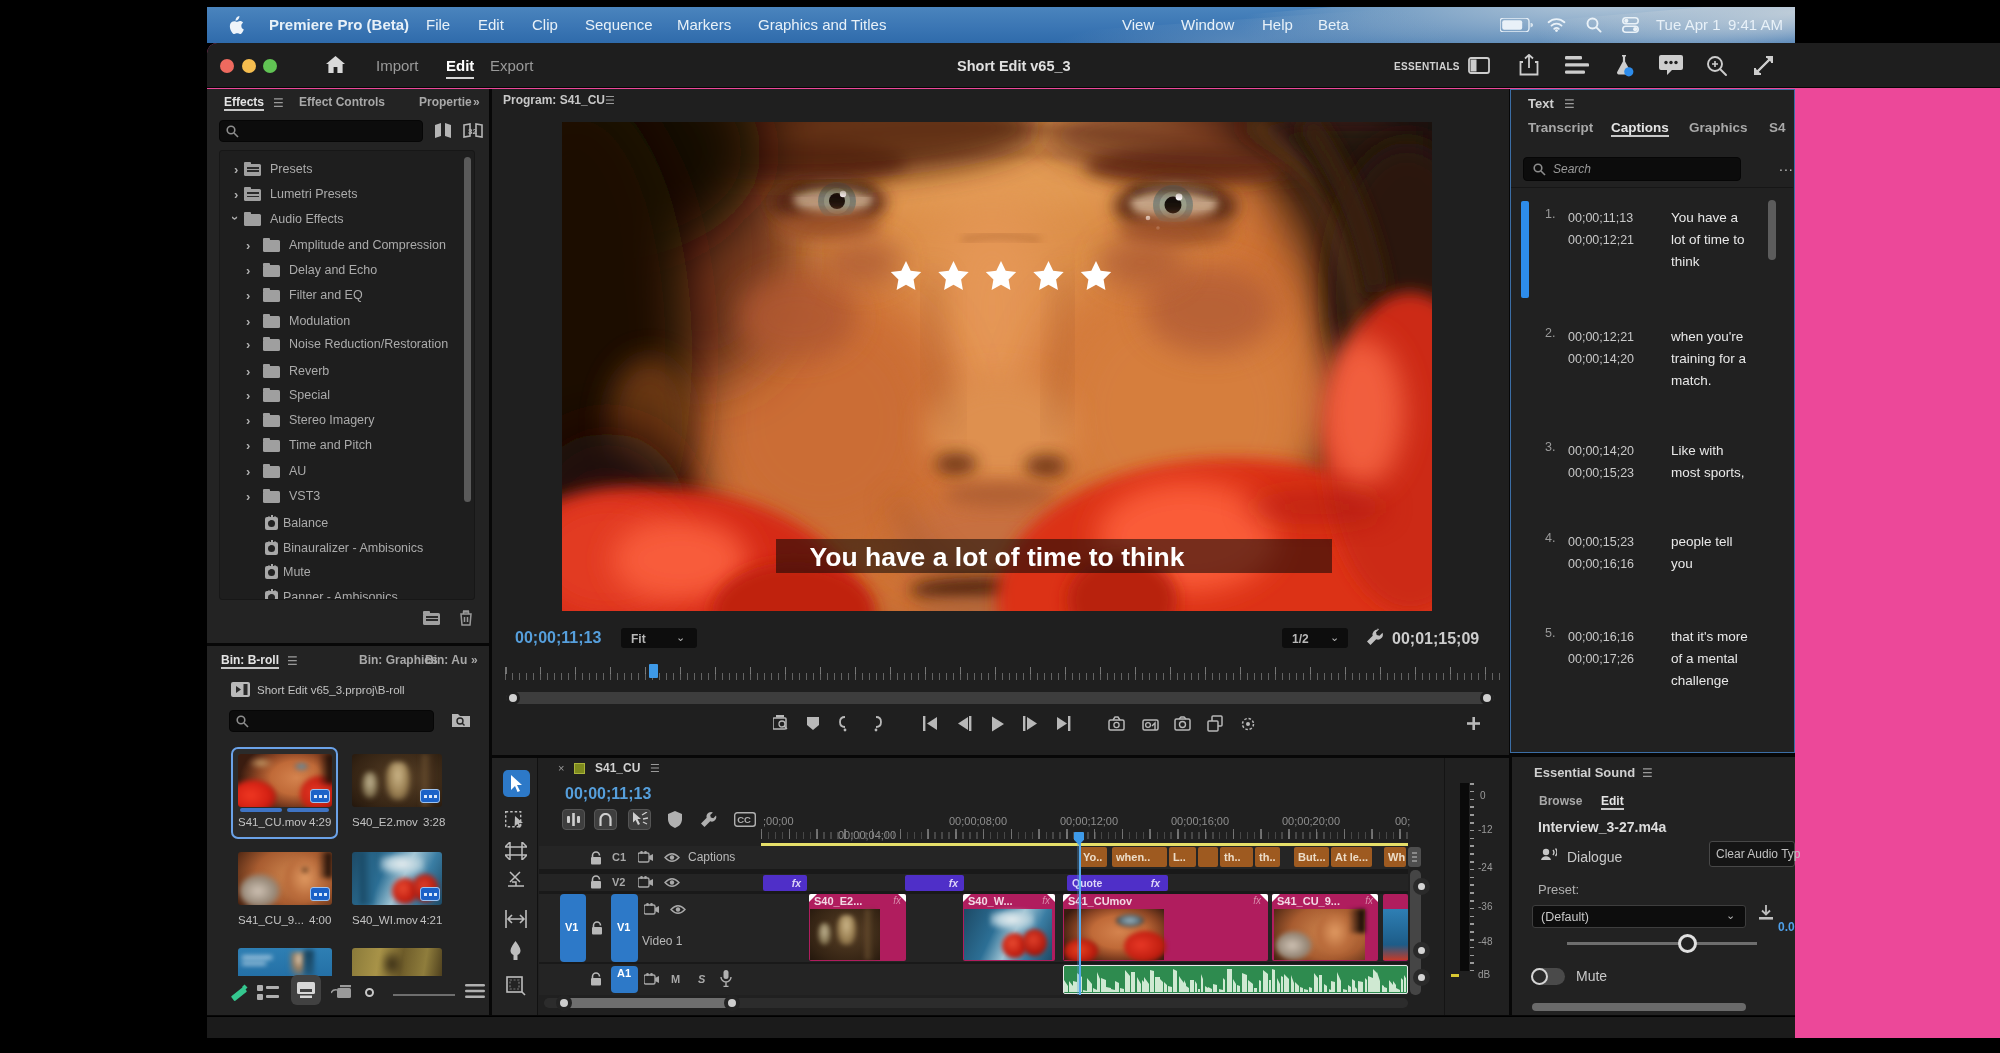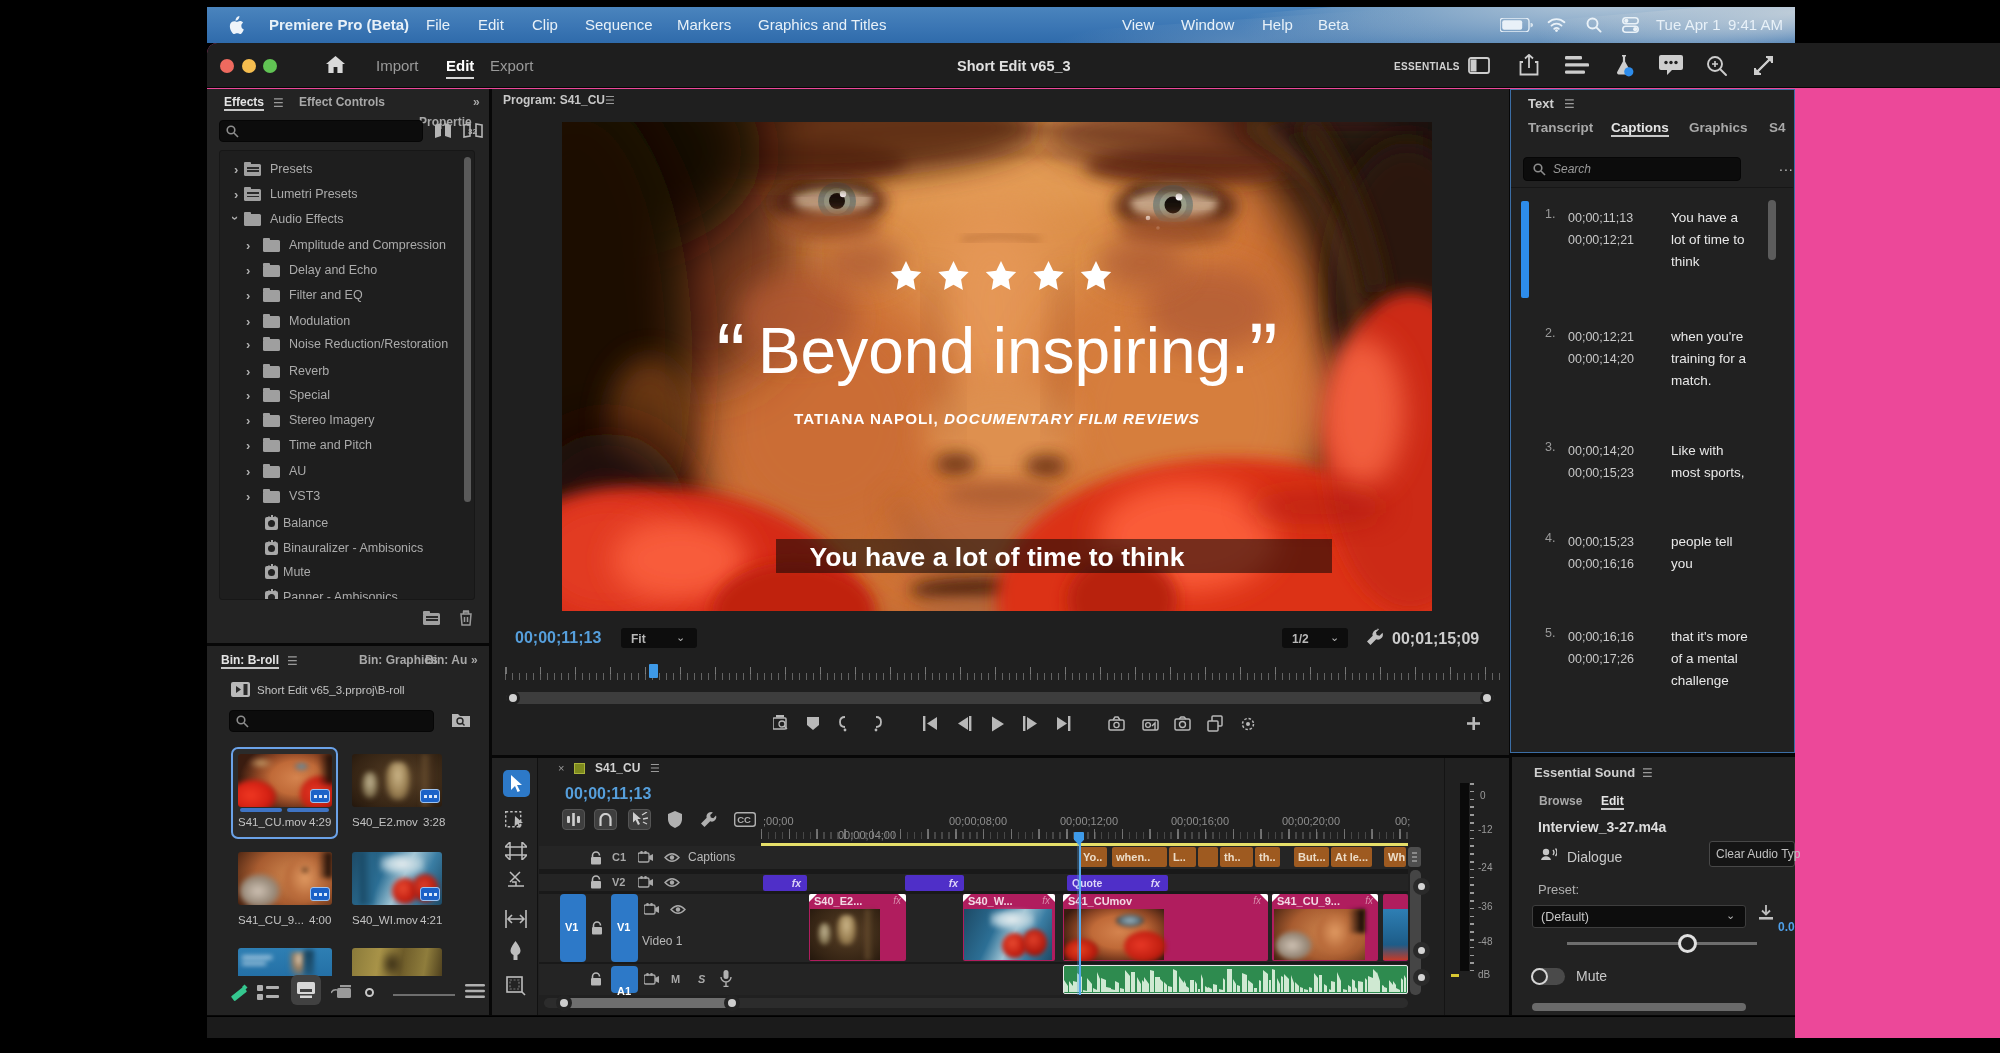--- a/index.html
+++ b/index.html
@@ -171,7 +171,7 @@
         <span class="row tabtxt tabactive" style="left:17px;top:6px;">Effects</span>
         <span class="row" style="left:66px;top:7px;color:#9a9a9a;font-size:12px;">☰</span>
         <span class="row tabtxt" style="left:92px;top:6px;">Effect Controls</span>
-        <span class="row tabtxt" style="left:212px;top:6px;margin-top:20px;">Propertie</span>
+        <span class="row tabtxt" style="left:212px;top:6px;">Propertie</span>
         <span class="row tabtxt" style="left:266px;top:6px;">»</span>
         <div class="searchbox" style="left:12px;top:31px;width:204px;height:22px;"></div>
         <svg class="mag" style="left:19px;top:36px" viewBox="0 0 13 13">

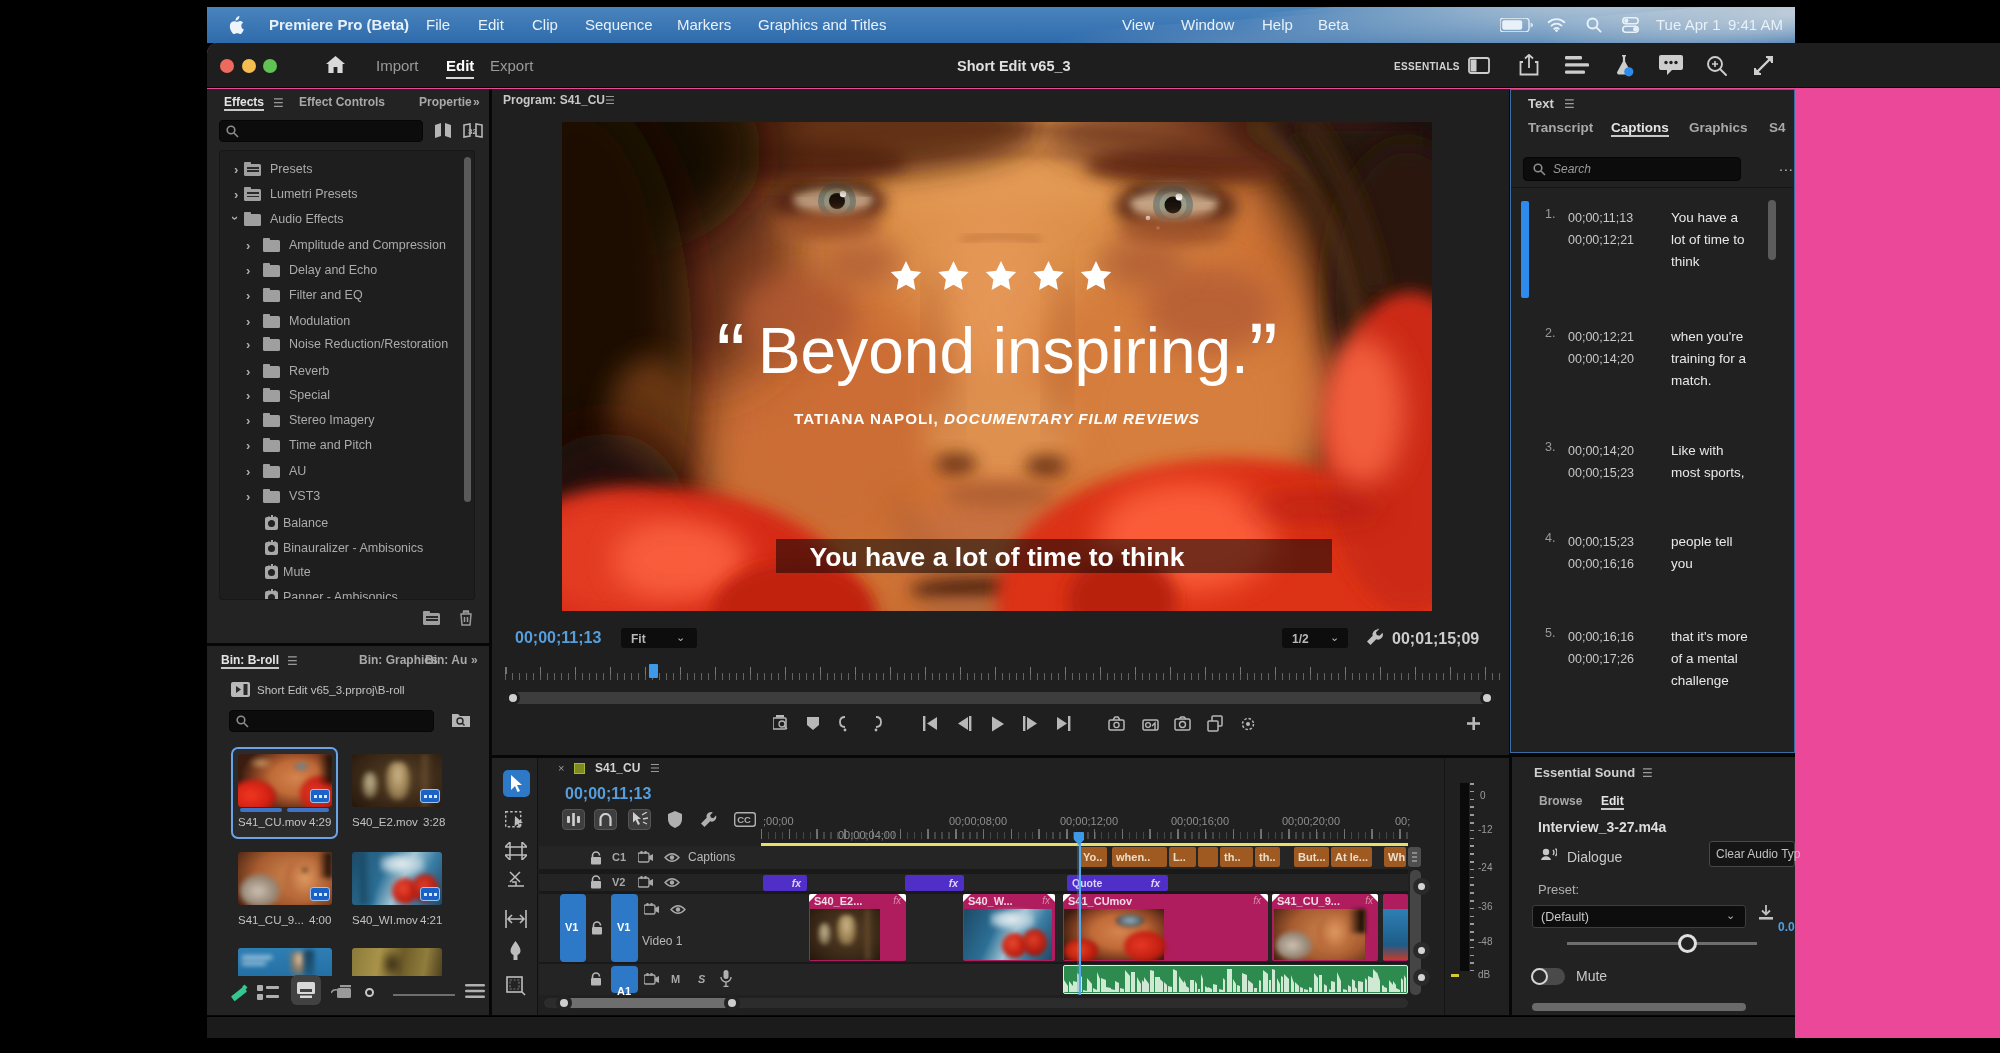--- a/index.html
+++ b/index.html
@@ -518,7 +518,6 @@
                 <use href="#st" transform="translate(534,155)"></use>
               </g>
           </svg>
-          <div class="abs" style="left:0;top:192px;width:870px;text-align:center;color:#fff;font-size:64px;"><span style="font-size:86px;line-height:0;vertical-align:-10px;">“</span> Beyond inspiring.<span style="font-size:86px;line-height:0;vertical-align:-10px;">”</span></div>
           <div class="abs" style="left:0;top:288px;width:870px;text-align:center;color:#fff;font-size:15.2px;font-weight:bold;letter-spacing:1px;">TATIANA NAPOLI, <i>DOCUMENTARY FILM REVIEWS</i></div>
           <div class="abs" style="left:0;top:420px;width:870px;text-align:center;color:#fff;font-size:26.5px;font-weight:bold;">You have a lot of time to think</div>
         </div>

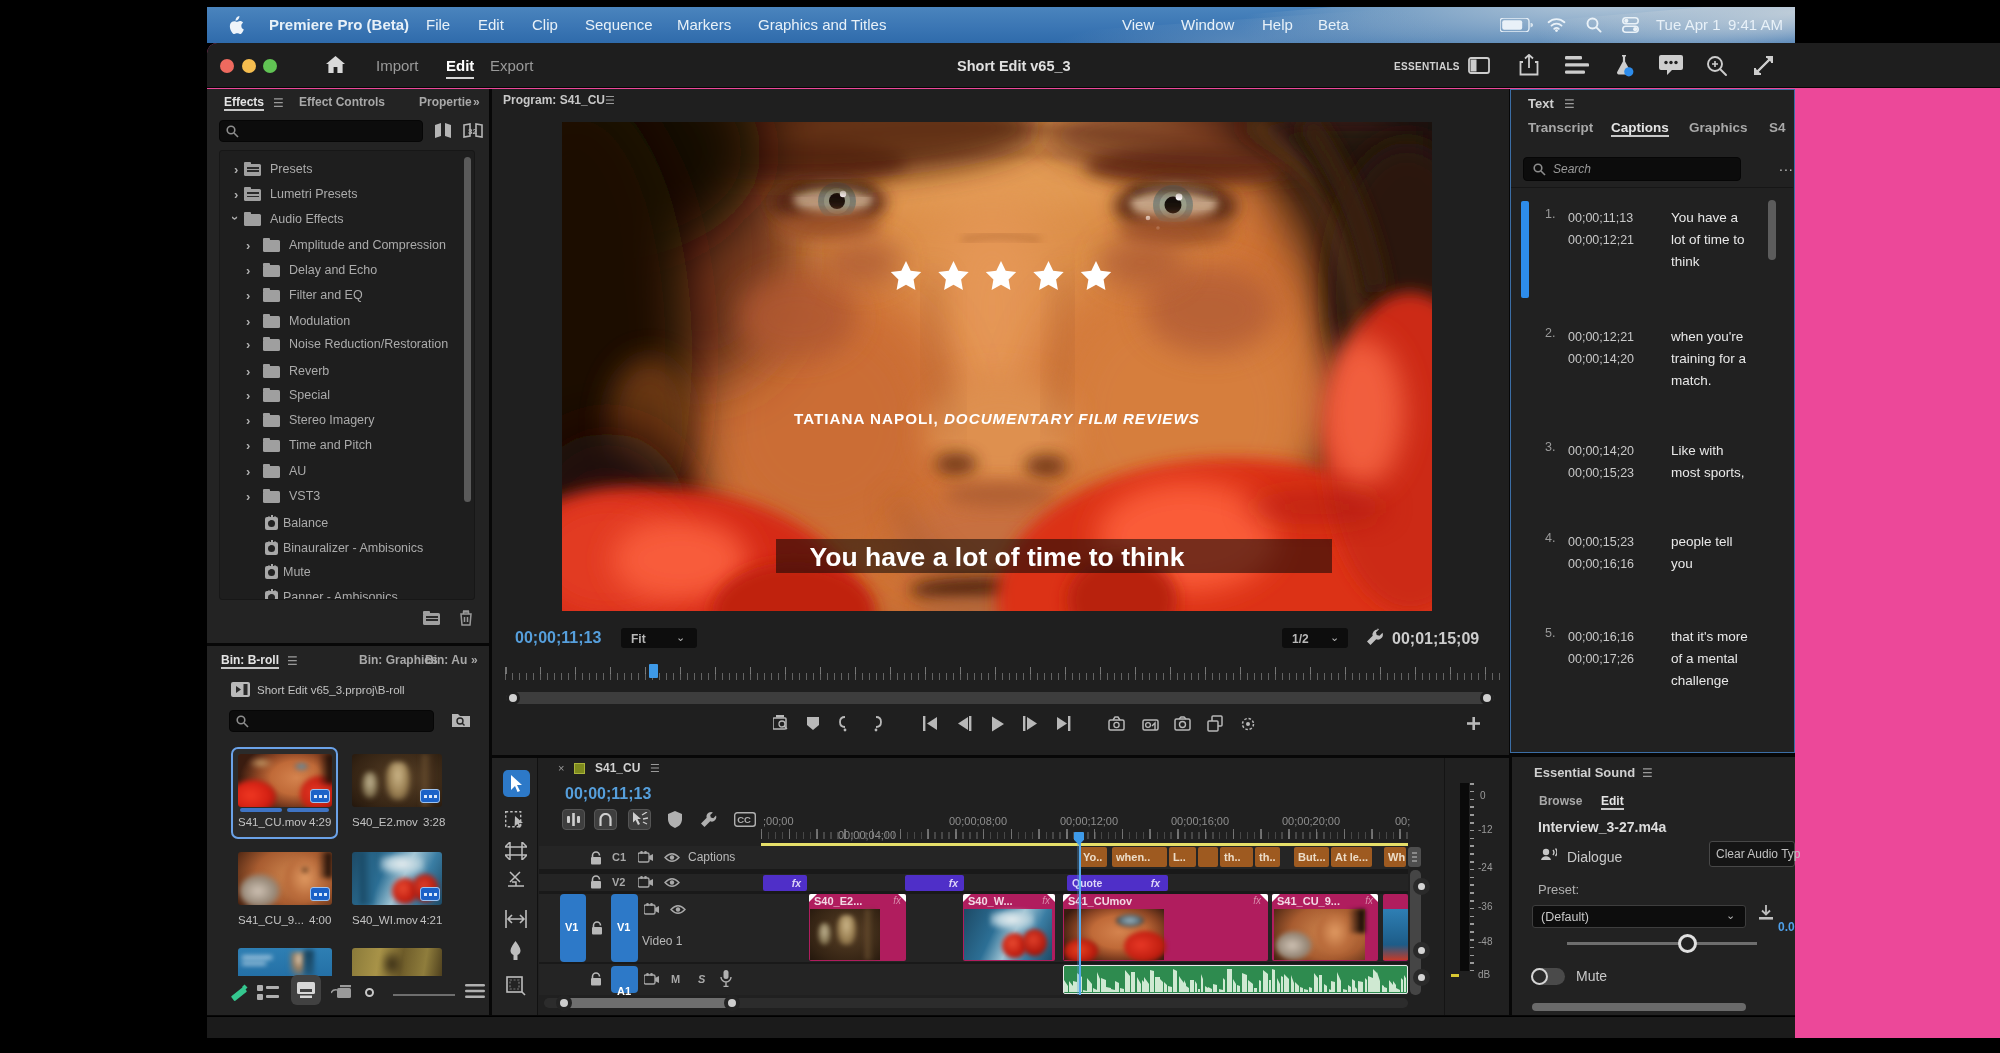--- a/index.html
+++ b/index.html
@@ -518,7 +518,6 @@
                 <use href="#st" transform="translate(534,155)"></use>
               </g>
           </svg>
-          <div class="abs" style="left:0;top:288px;width:870px;text-align:center;color:#fff;font-size:15.2px;font-weight:bold;letter-spacing:1px;">TATIANA NAPOLI, <i>DOCUMENTARY FILM REVIEWS</i></div>
           <div class="abs" style="left:0;top:420px;width:870px;text-align:center;color:#fff;font-size:26.5px;font-weight:bold;">You have a lot of time to think</div>
         </div>
 

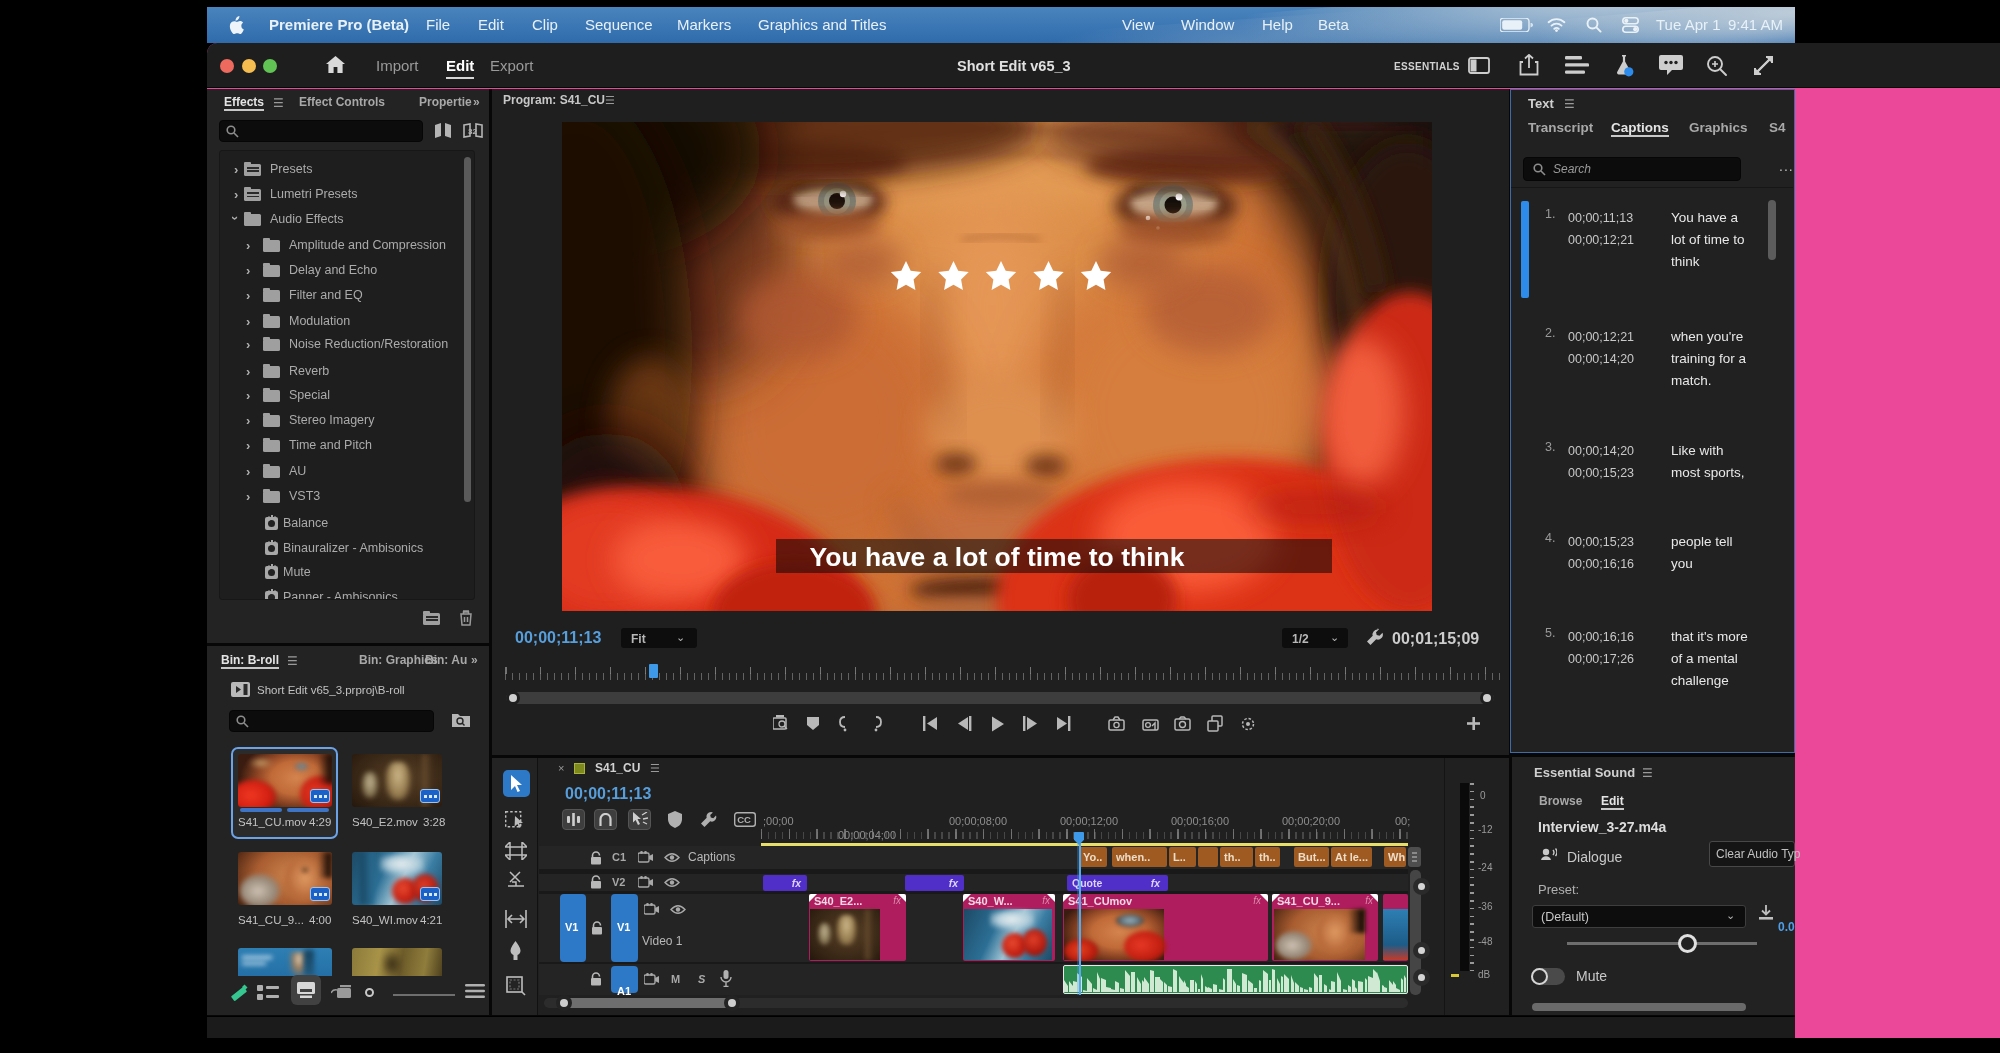--- a/index.html
+++ b/index.html
@@ -820,7 +820,7 @@
             <rect x="1" y="6" width="10" height="7.5" rx="1" fill="#b8b8b8"></rect>
           </svg>
         <div class="abs" style="left:119px;top:208px;width:27px;height:27px;background:#2d79c8;border-radius:4px;"></div>
-        <span class="hicon" style="left:125px;top:227px;color:#fff;">A1</span>
+        <span class="hicon" style="left:125px;top:209px;color:#fff;">A1</span>
         <svg class="abs" style="left:152px;top:215px" width="15" height="13" viewBox="0 0 15 13">
             <rect x="0" y="2" width="11" height="9" rx="1.5" fill="none" stroke="#a8a8a8" stroke-width="1.4"></rect>
             <path d="M11 5l4-2v7l-4-2z" fill="#a8a8a8"></path>

